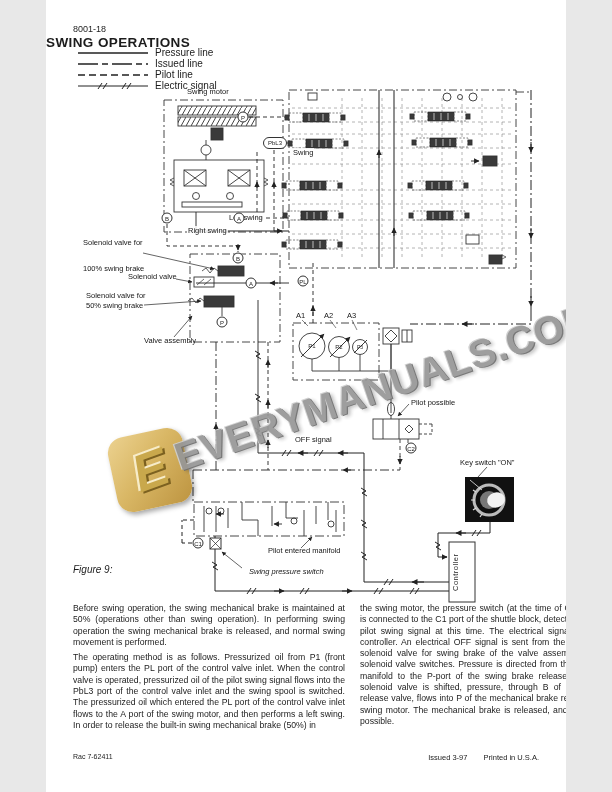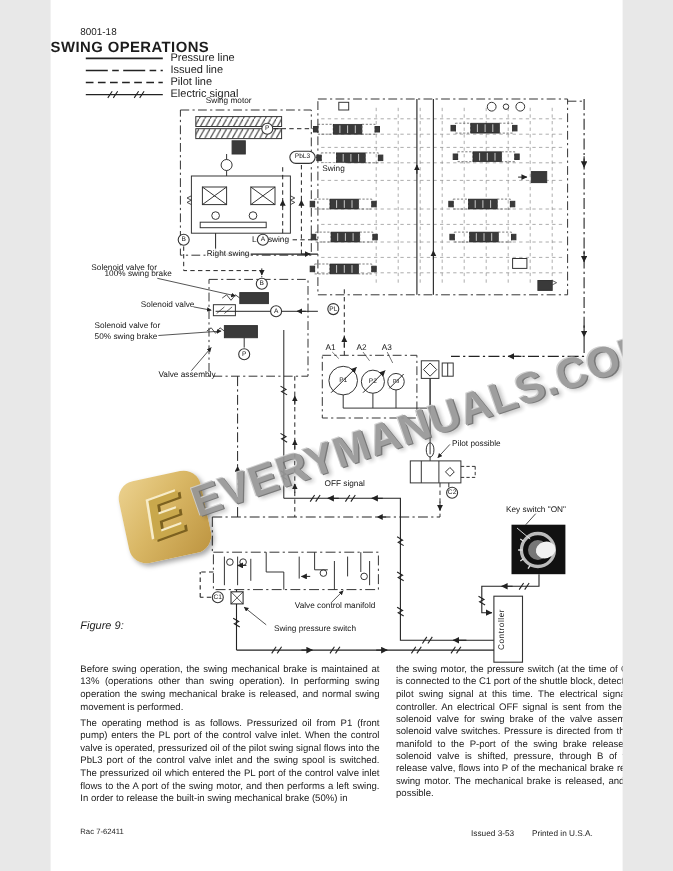--- a/index.html
+++ b/index.html
@@ -323,7 +323,7 @@
   <div class="lbl bg" style="left:141px;top:226px;">Right swing</div>
   <div class="lbl bg" style="left:246px;top:148px;">Swing</div>
   <div class="lbl" style="left:37px;top:238px;">Solenoid valve for</div>
-  <div class="lbl" style="left:37px;top:244px;margin-left:12px;">100% swing brake</div>
+  <div class="lbl" style="left:37px;top:264px;">100% swing brake</div>
   <div class="lbl" style="left:82px;top:272px;">Solenoid valve</div>
   <div class="lbl" style="left:40px;top:291px;">Solenoid valve for</div>
   <div class="lbl" style="left:40px;top:301px;">50% swing brake</div>

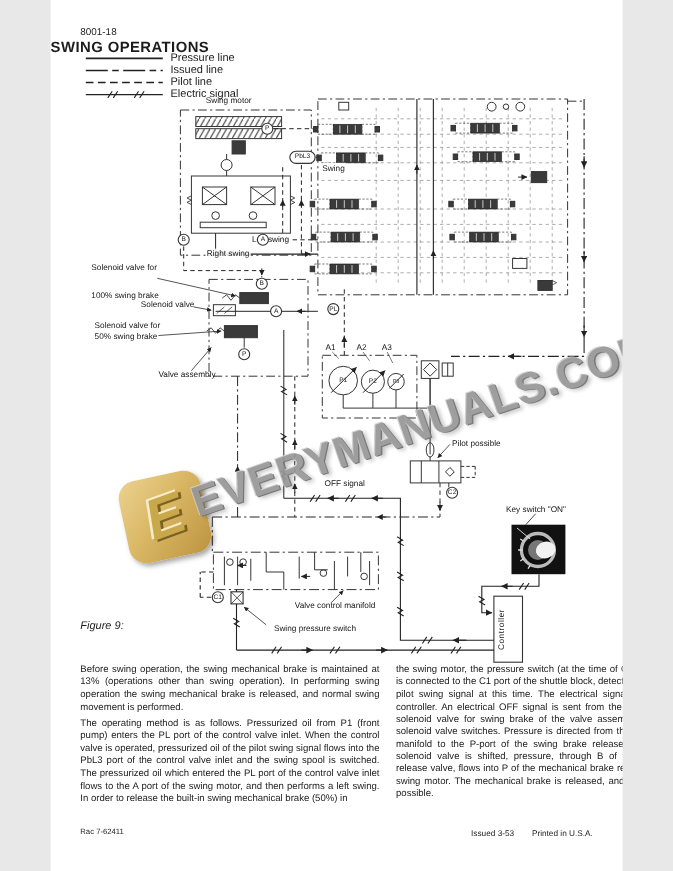--- a/index.html
+++ b/index.html
@@ -337,7 +337,7 @@
   <div class="lbl" style="left:365px;top:398px;">Pilot possible</div>
   <div class="lbl" style="left:249px;top:435px;text-align:right;">OFF signal</div>
   <div class="lbl" style="left:414px;top:458px;">Key switch "ON"</div>
-  <div class="lbl" style="left:222px;top:546px;">Valve control manifold</div>
+  <div class="lbl" style="left:222px;top:546px;">Pilot entered manifold</div>
   <div class="lbl" style="left:203px;top:567px;">Swing pressure switch</div>
   <div class="ctrl-label" style="left:405px;top:546px;height:52px;">Controller</div>
 

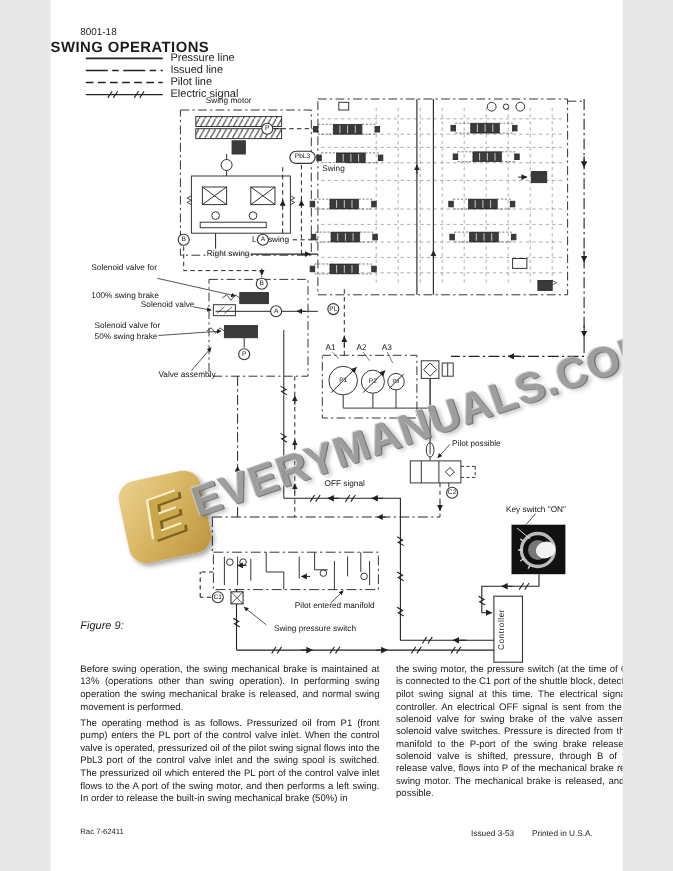--- a/index.html
+++ b/index.html
@@ -338,7 +338,7 @@
   <div class="lbl" style="left:249px;top:435px;text-align:right;">OFF signal</div>
   <div class="lbl" style="left:414px;top:458px;">Key switch "ON"</div>
   <div class="lbl" style="left:222px;top:546px;">Pilot entered manifold</div>
-  <div class="lbl" style="left:203px;top:567px;">Swing pressure switch</div>
+  <div class="lbl" style="left:203px;top:567px;font-style:italic;">Swing pressure switch</div>
   <div class="ctrl-label" style="left:405px;top:546px;height:52px;">Controller</div>
 
   <span class="port" style="left:197px;top:117px;">P</span>

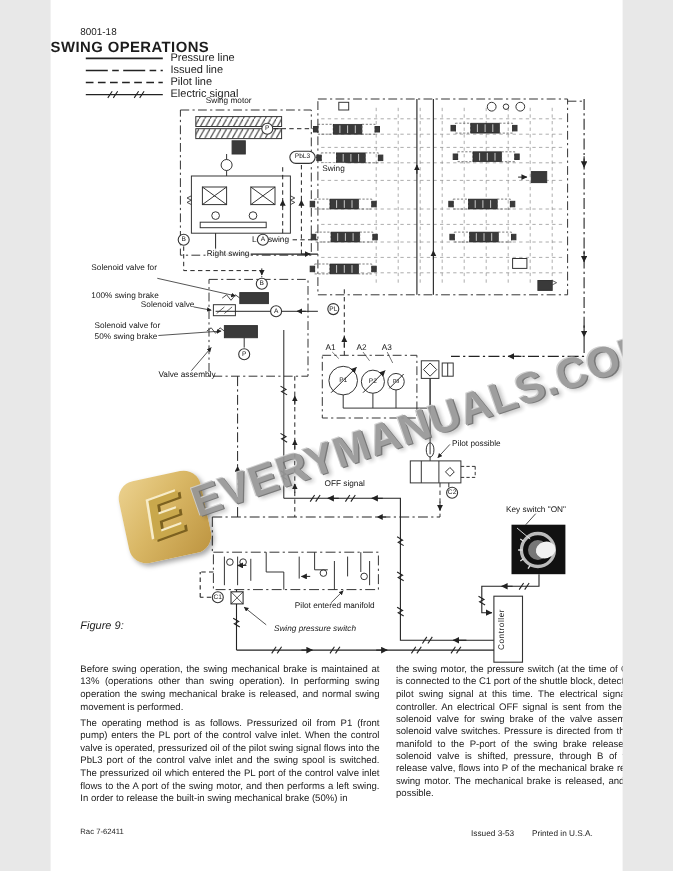--- a/index.html
+++ b/index.html
@@ -359,7 +359,7 @@
 
   <div class="figcap">Figure 9:</div>
   <div class="col left">
-    <p>Before swing operation, the swing mechanical brake is maintained at 13% (operations other than swing operation). In performing swing operation the swing mechanical brake is released, and normal swing movement is performed.</p>
+    <p>Before swing operation, the swing mechanical brake is maintained at 50% (operations other than swing operation). In performing swing operation the swing mechanical brake is released, and normal swing movement is performed.</p>
     <p>The operating method is as follows. Pressurized oil from P1 (front pump) enters the PL port of the control valve inlet. When the control valve is operated, pressurized oil of the pilot swing signal flows into the PbL3 port of the control valve inlet and the swing spool is switched. The pressurized oil which entered the PL port of the control valve inlet flows to the A port of the swing motor, and then performs a left swing. In order to release the built-in swing mechanical brake (50%) in</p>
   </div>
   <div class="col right">

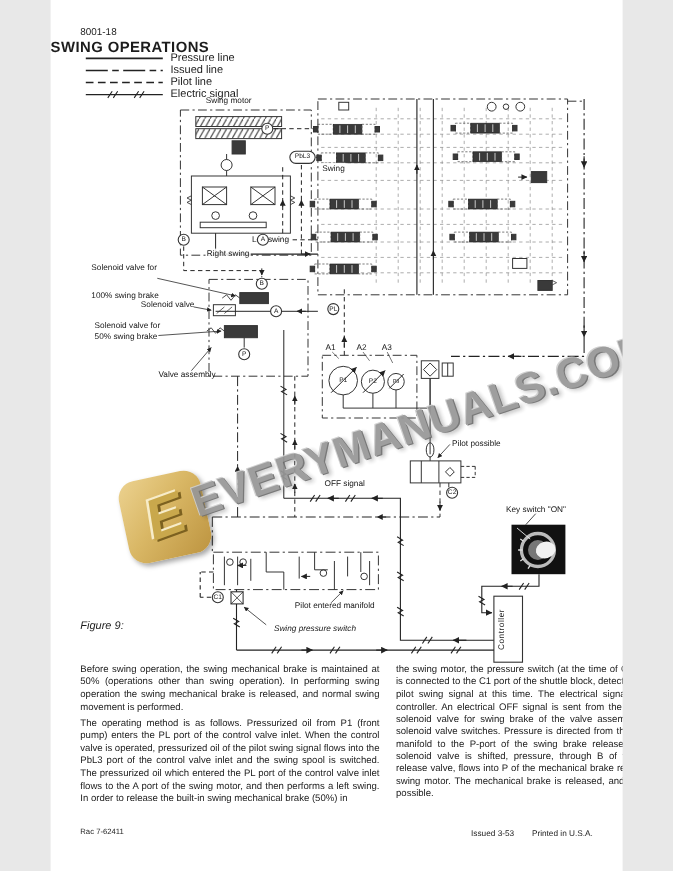--- a/index.html
+++ b/index.html
@@ -368,7 +368,7 @@
 
   <div class="foot-l">Rac 7-62411</div>
   <div class="foot-r">
-    <span>Issued 3-53</span>
+    <span>Issued 3-97</span>
     <span>Printed in U.S.A.</span>
   </div>
 

